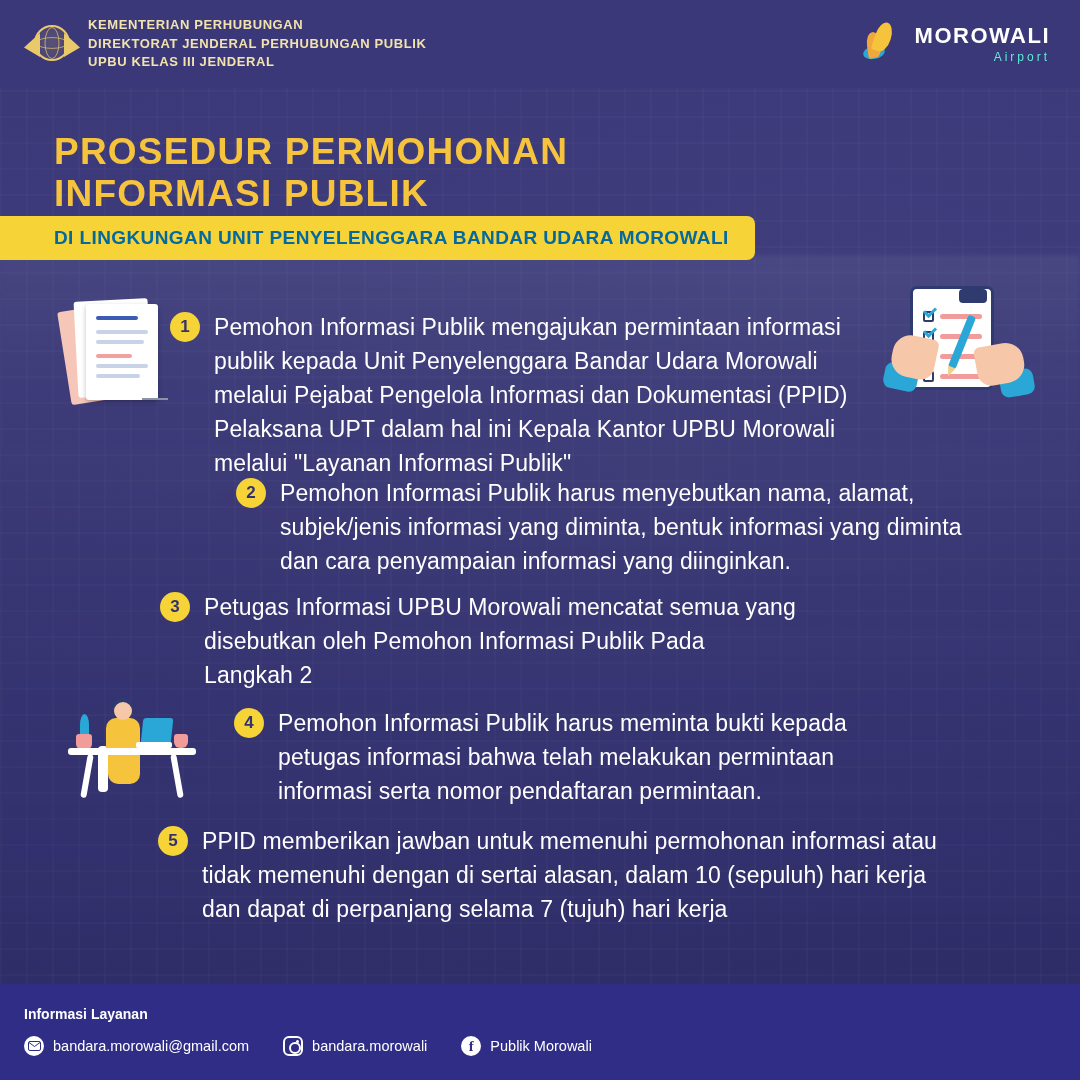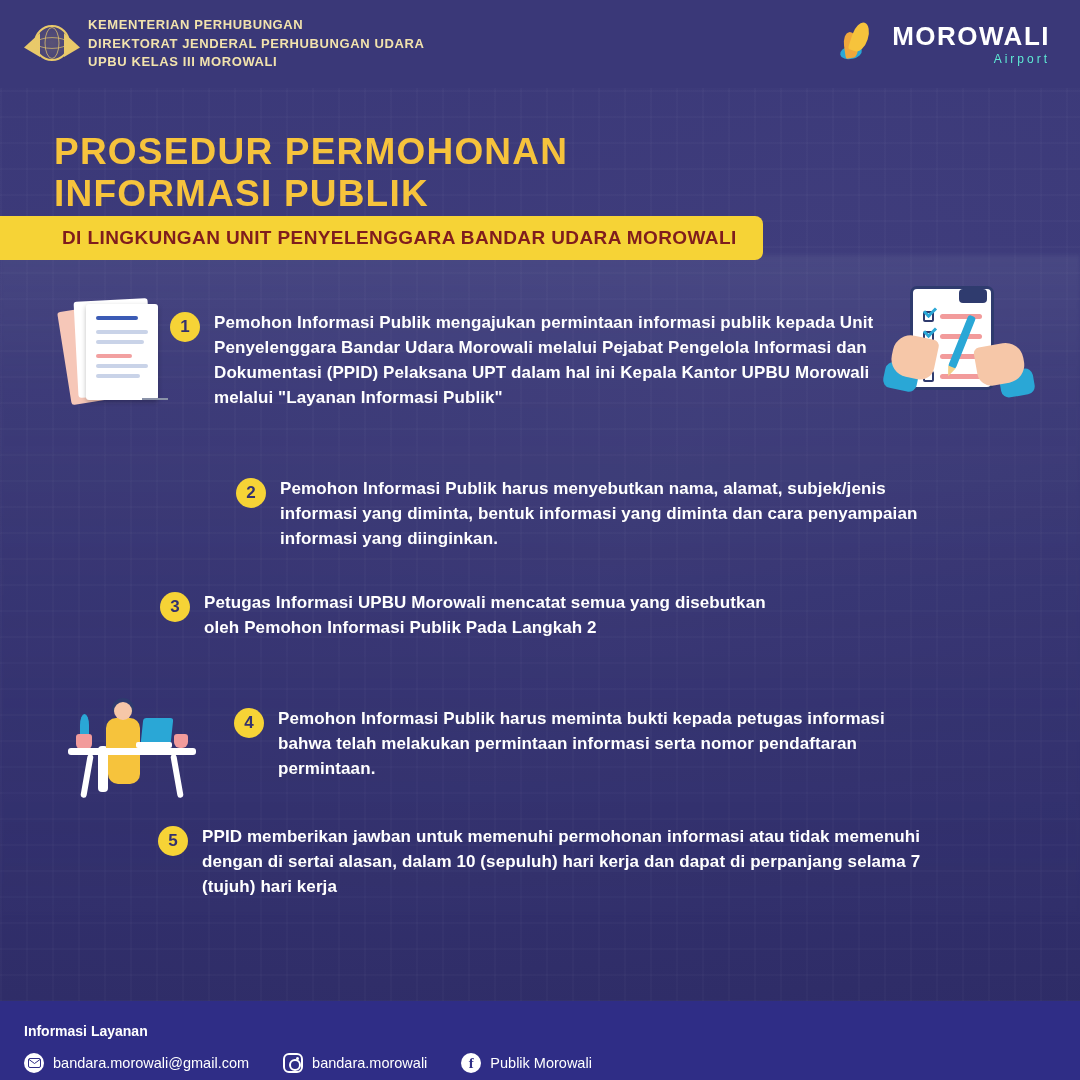--- a/index.html
+++ b/index.html
@@ -254,7 +254,7 @@
       </div>
       <div class="gov-text">
         <div>KEMENTERIAN PERHUBUNGAN</div>
-        <div>DIREKTORAT JENDERAL PERHUBUNGAN UDARA</div>
+        <div>DIREKTORAT JENDERAL PERHUBUNGAN PUBLIK</div>
         <div>UPBU KELAS III MOROWALI</div>
       </div>
     </div>

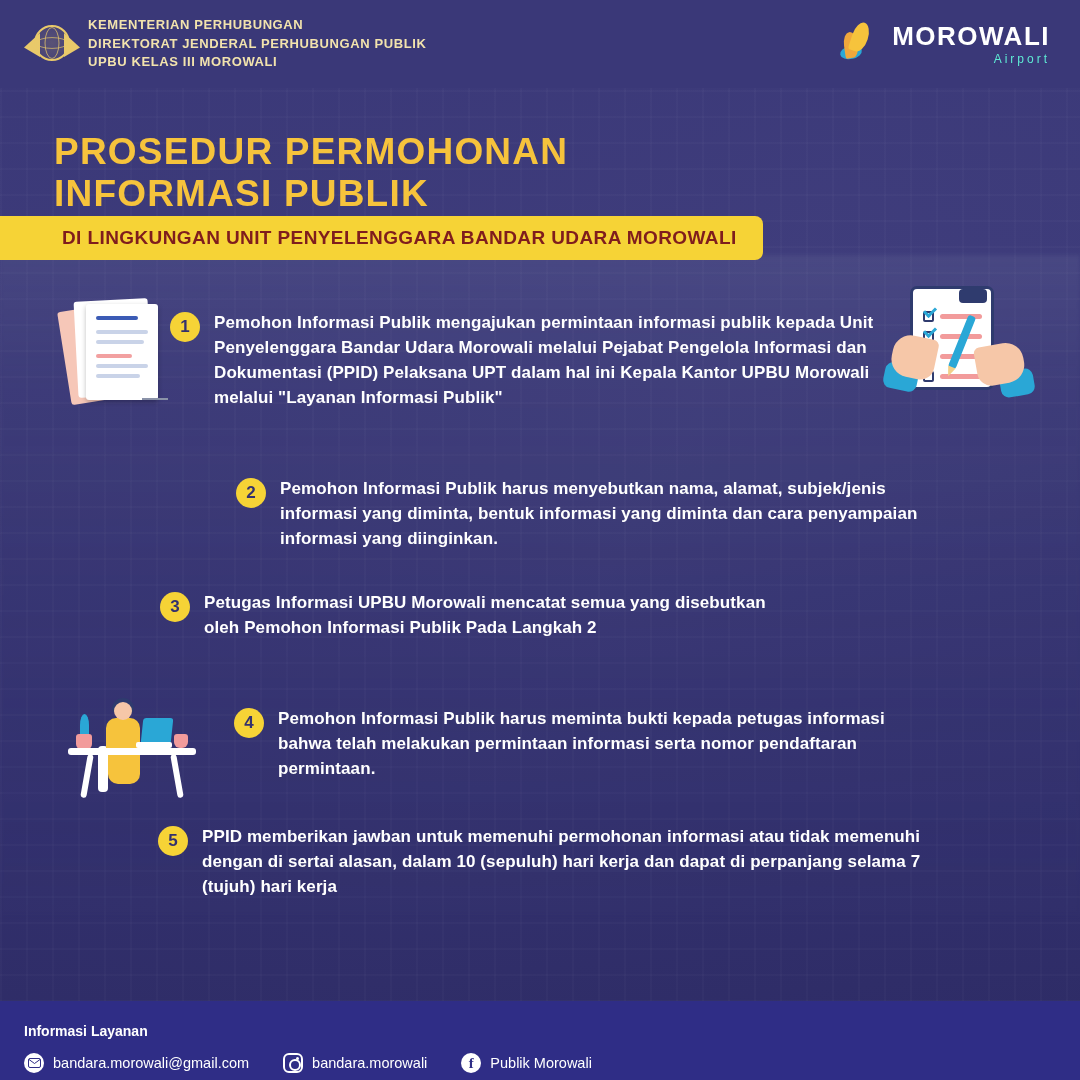--- a/index.html
+++ b/index.html
@@ -79,7 +79,7 @@
   .airport-logo-mark .f3 { left:2px;  top:26px; width:22px; height:13px; background:#2aa7d6; border-radius:50% 10% 50% 50%; transform:rotate(-12deg); }
   .airport-name { text-align:left; }
   .airport-name .main {
-    color:#ffffff; font-size:26px; font-weight:bold; letter-spacing:1.5px; line-height:1;
+    color:#ffffff; font-size:22px; font-weight:bold; letter-spacing:1.5px; line-height:1;
   }
   .airport-name .sub {
     color:#5eead4; font-size:12px; letter-spacing:3px; text-align:right; margin-top:3px;

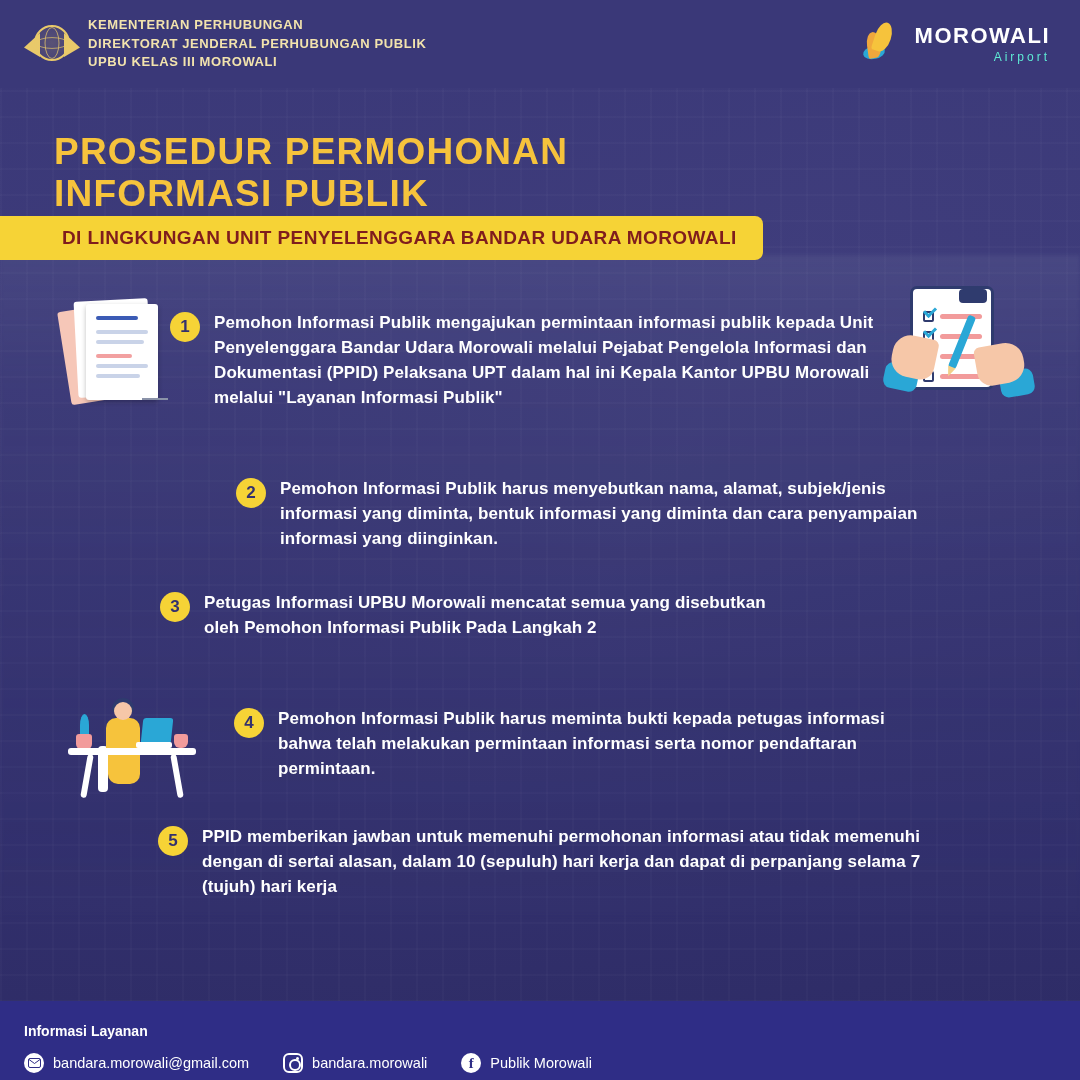--- a/index.html
+++ b/index.html
@@ -255,7 +255,7 @@
       <div class="gov-text">
         <div>KEMENTERIAN PERHUBUNGAN</div>
         <div>DIREKTORAT JENDERAL PERHUBUNGAN PUBLIK</div>
-        <div>UPBU KELAS III MOROWALI</div>
+        <div>UPBU KELAS III JENDERAL</div>
       </div>
     </div>
     <div class="header-right">

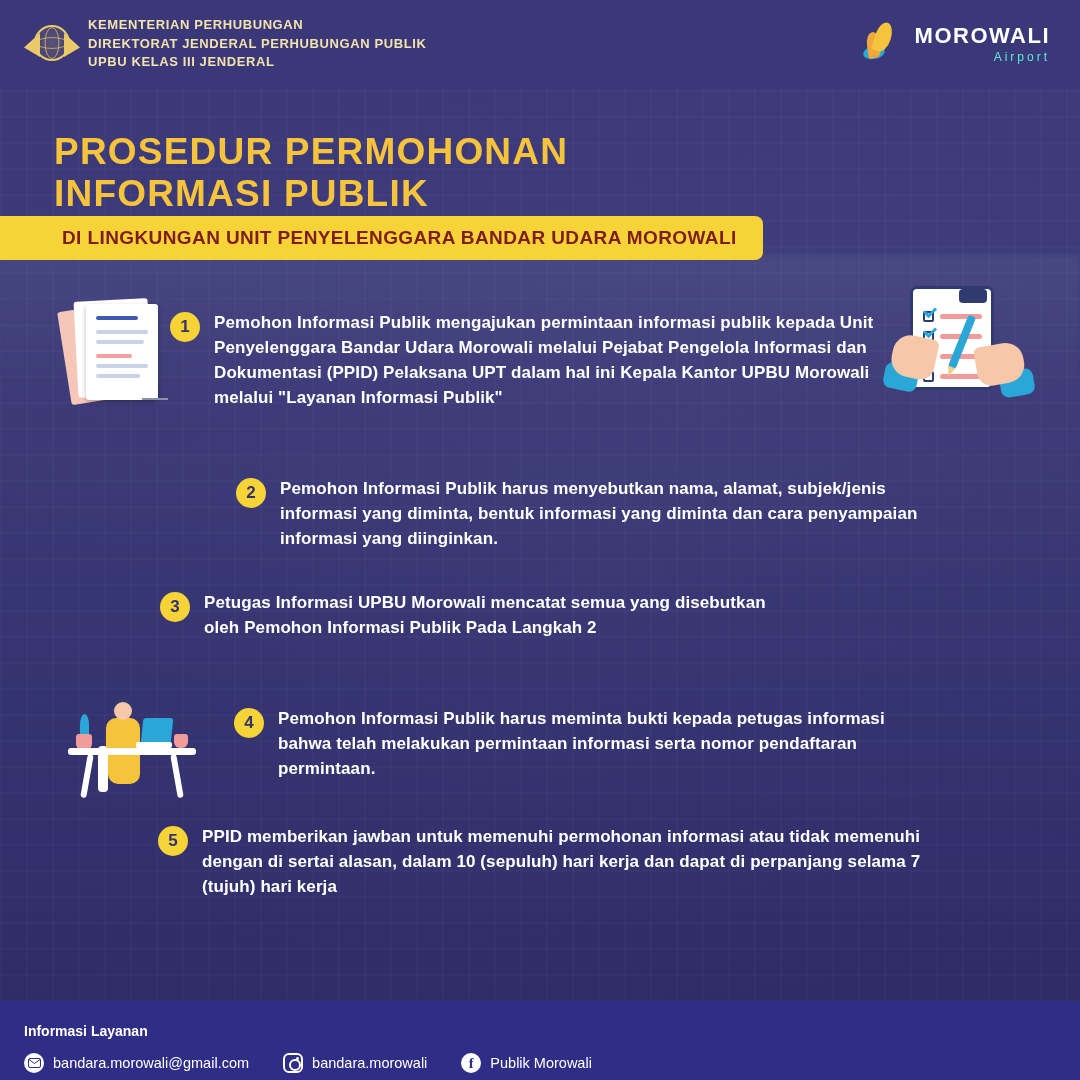--- a/index.html
+++ b/index.html
@@ -99,7 +99,7 @@
     border-radius:0 8px 8px 0;
   }
   .subtitle-bar span {
-    color:#7f1d1d; font-size:19px; font-weight:bold; letter-spacing:0.4px;margin-left:8px;
+    color:#0369a1; font-size:19px; font-weight:bold; letter-spacing:0.4px;
   }
 
   

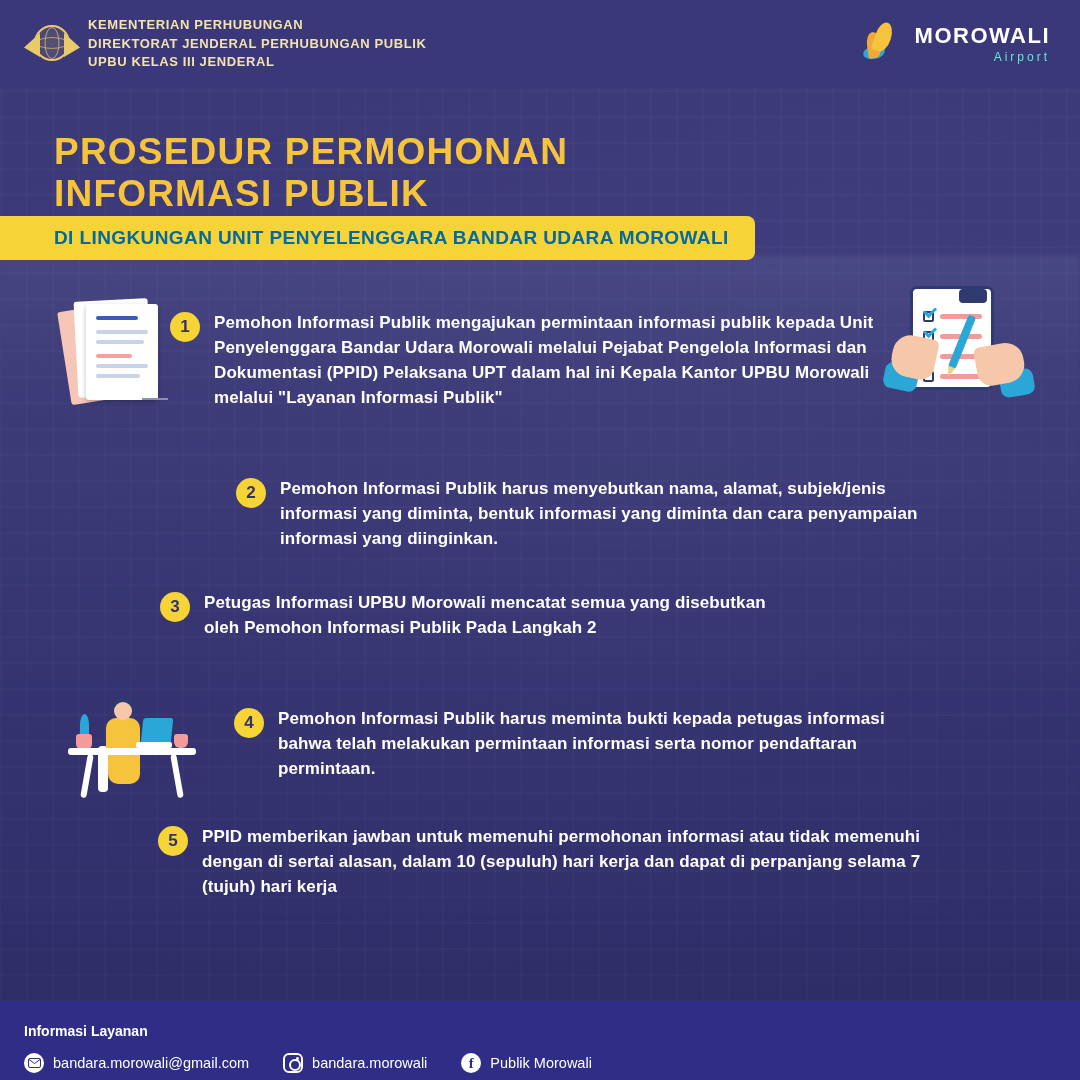--- a/index.html
+++ b/index.html
@@ -114,7 +114,7 @@
     margin-top:2px;
   }
   .step-text {
-    color:#ffffff; font-size:17px; font-weight:bold;
+    color:#ffffff; font-size:23px; font-weight:normal;
     line-height:1.48; letter-spacing:0.1px;
   }
   #step1 { top:14px;  left:170px; width:720px; }

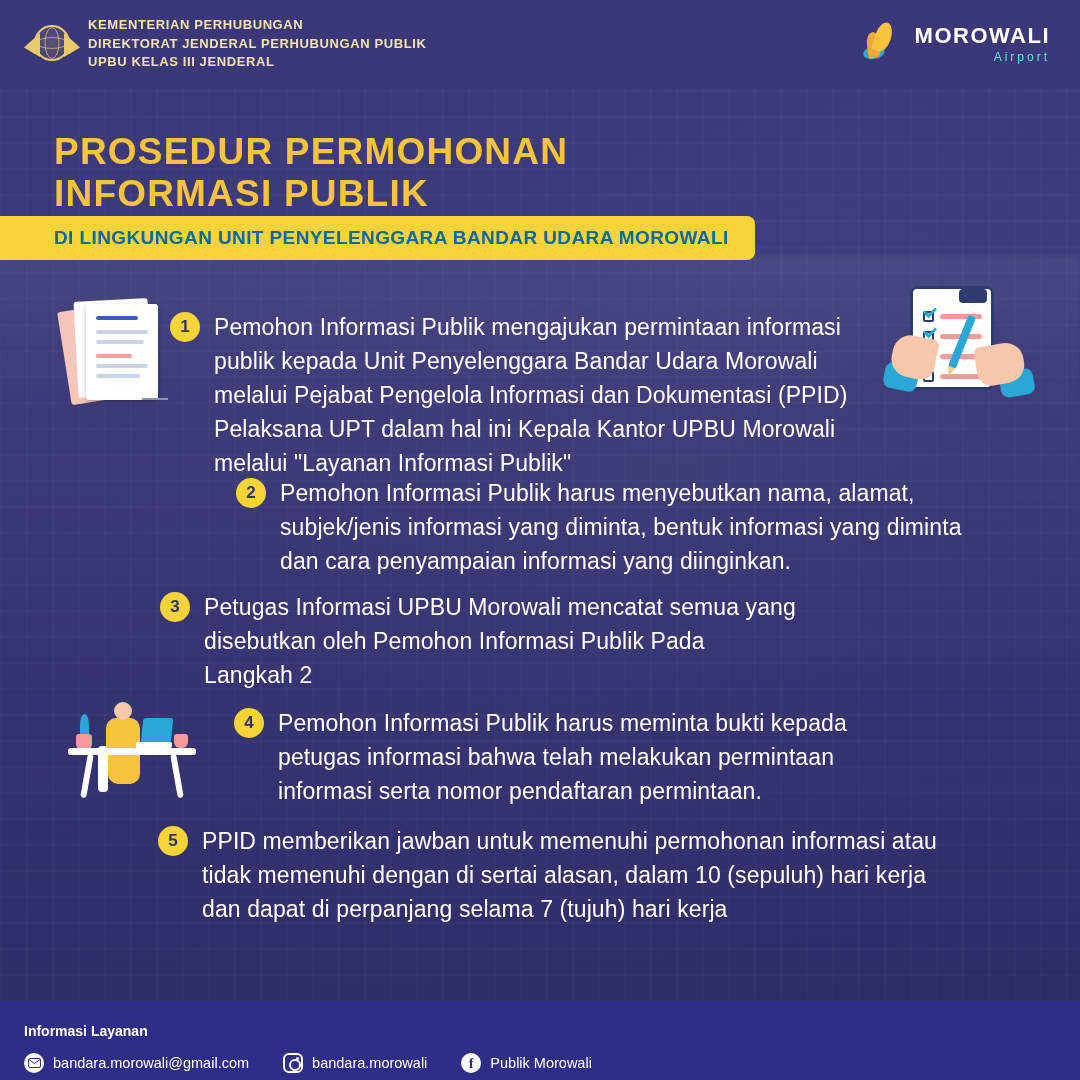--- a/index.html
+++ b/index.html
@@ -210,7 +210,7 @@
 
   
   .footer {
-    position:absolute; bottom:0; left:0; width:1080px; height:79px;
+    position:absolute; bottom:0; left:0; width:1080px; height:96px;
     background:#2f2d86;
     padding:22px 0 0 24px;
   }

